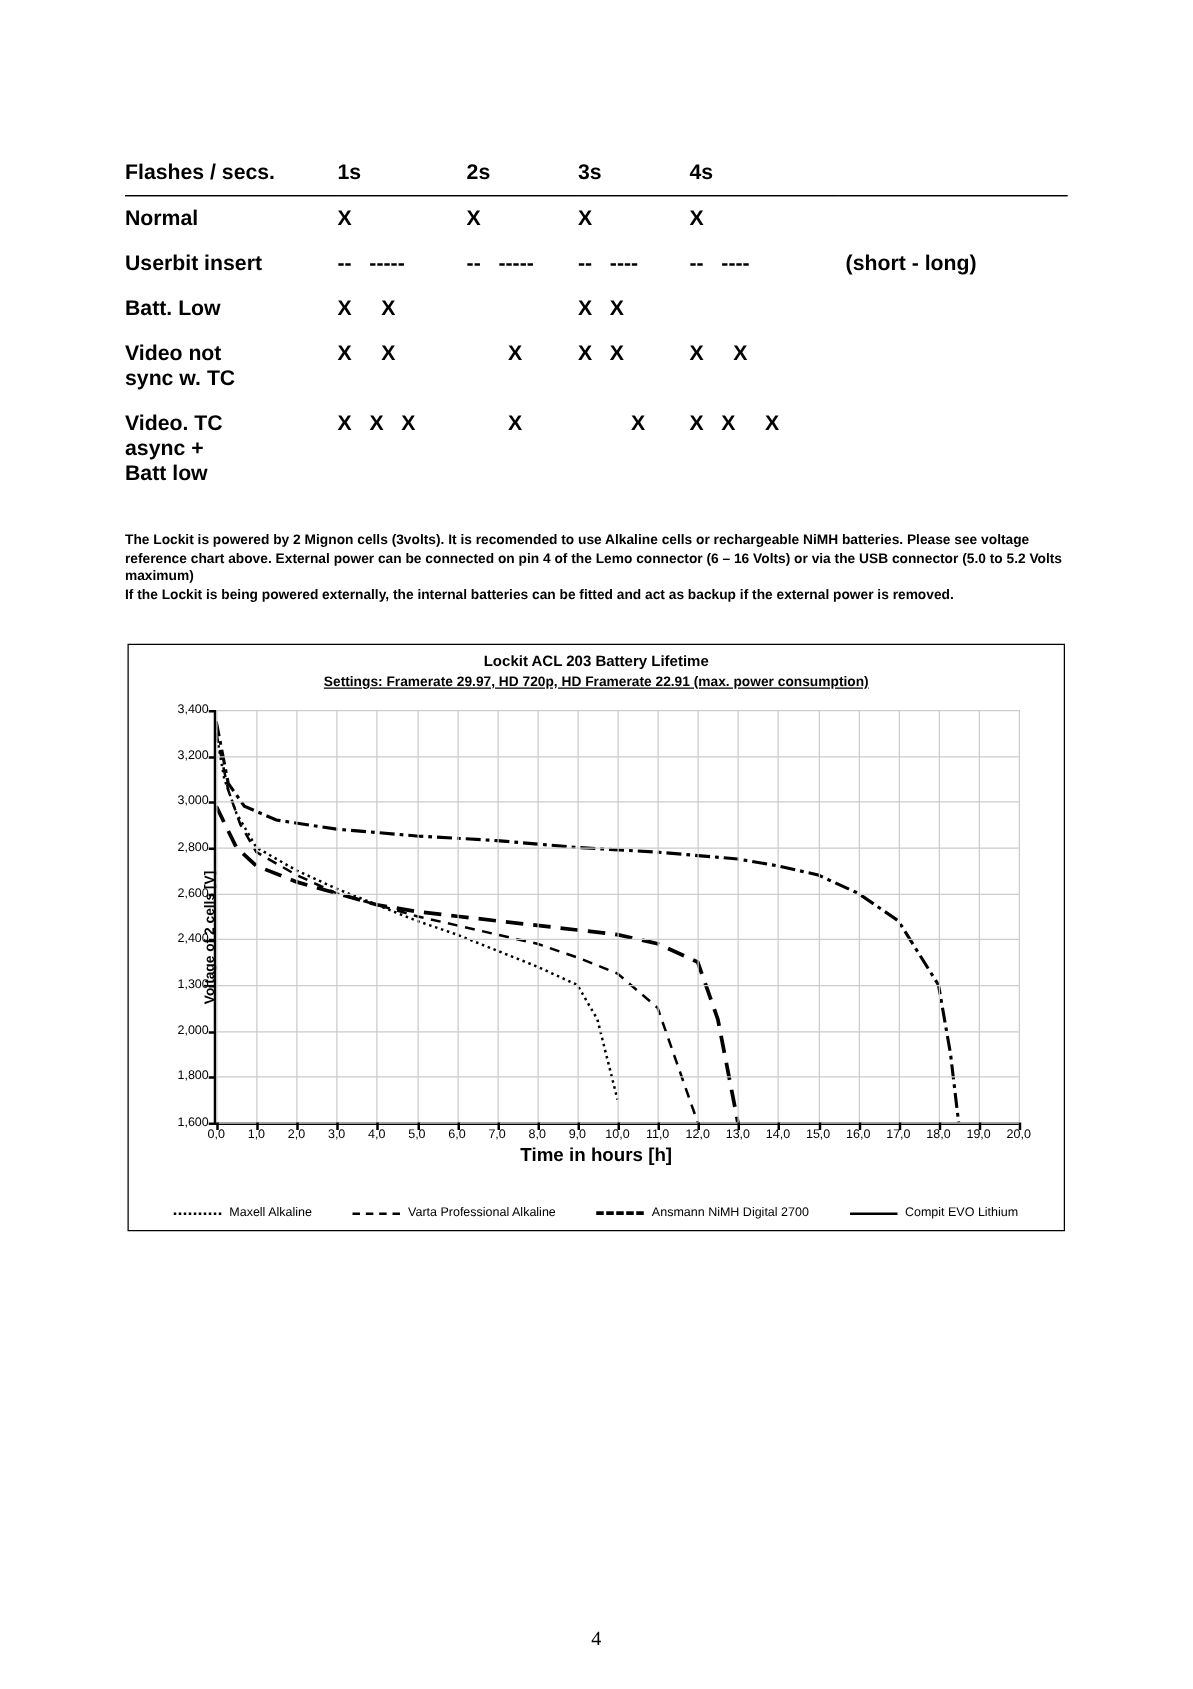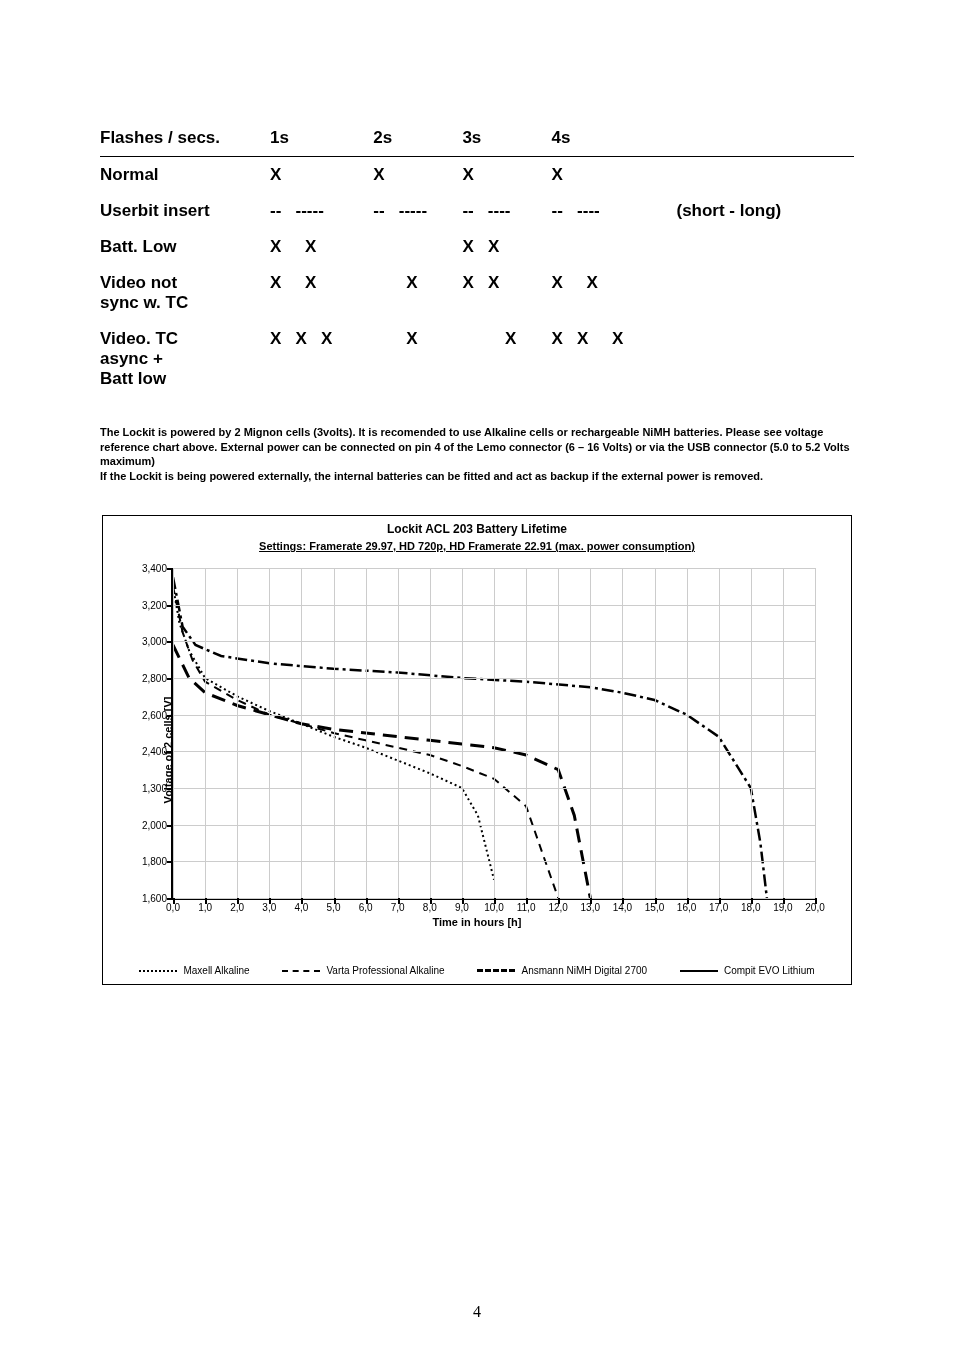--- a/index.html
+++ b/index.html
@@ -157,7 +157,7 @@
     left: 0; right: 0;
     text-align: center;
     font-weight: bold;
-    font-size: 11px;
+    font-size: 15px;
   }
   .legend {
     position: absolute;

